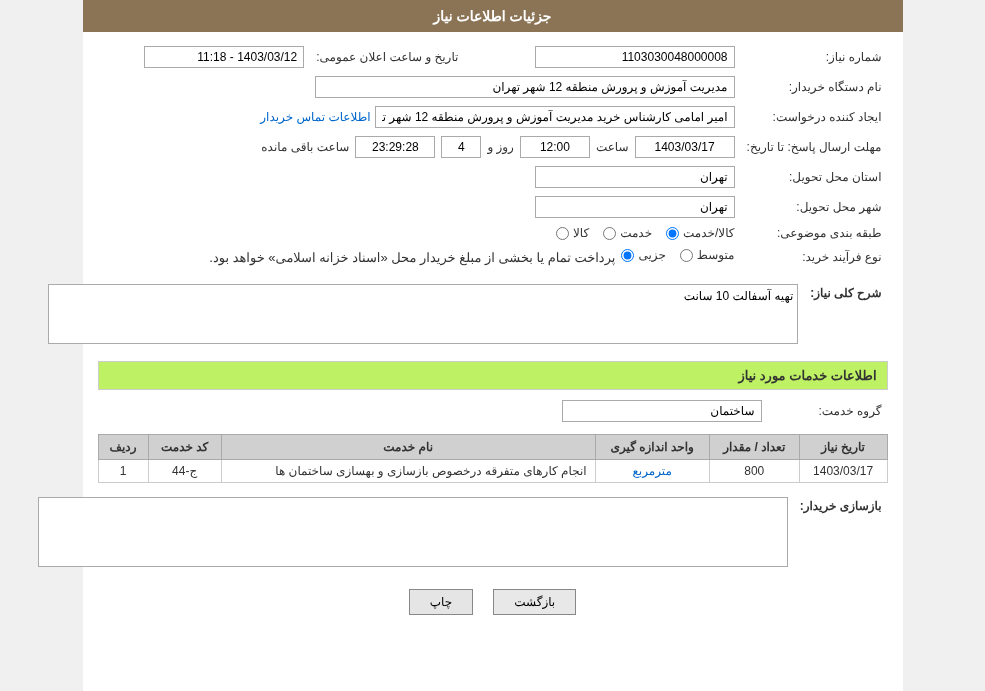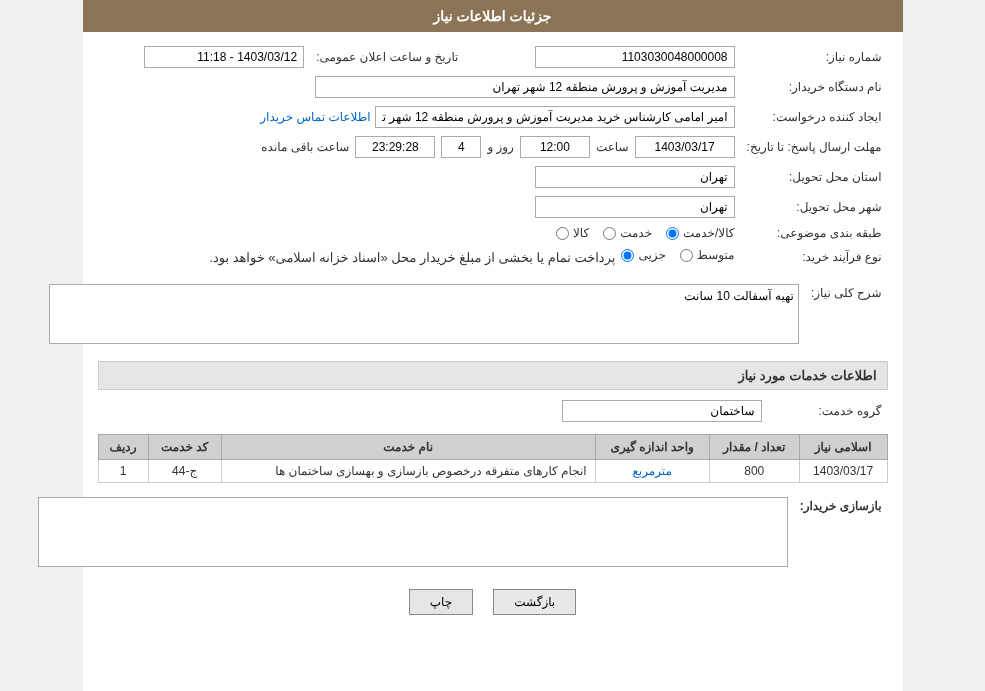--- a/index.html
+++ b/index.html
@@ -276,7 +276,7 @@
     <table class="info-table">
       <tbody>
           <tr>
-        <td class="label-cell" style="width:120px; vertical-align:top; padding-top:6px; font-weight:normal;text-align:right;">شرح کلی نیاز:</td>
+        <td class="label-cell" style="width:120px; vertical-align:top; padding-top:6px; font-weight:bold;text-align:right;">شرح کلی نیاز:</td>
         <td>
           <textarea class="textarea-box" style="height: 55px; width: 750px;">تهیه آسفالت 10 سانت</textarea>
         </td>

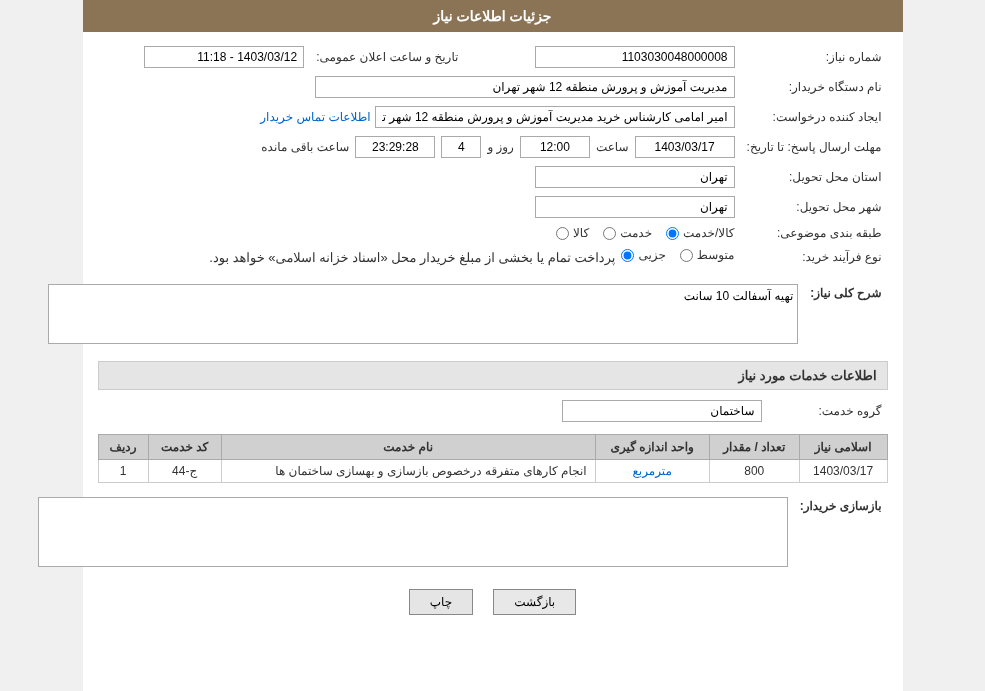--- a/index.html
+++ b/index.html
@@ -69,7 +69,7 @@
     }
     .date-row .input-box { text-align: center; }
     .section-header {
-      background: #e5e5e5;
+      background: #bef264;
       border: 1px solid #ccc;
       padding: 6px 10px;
       font-weight: bold;

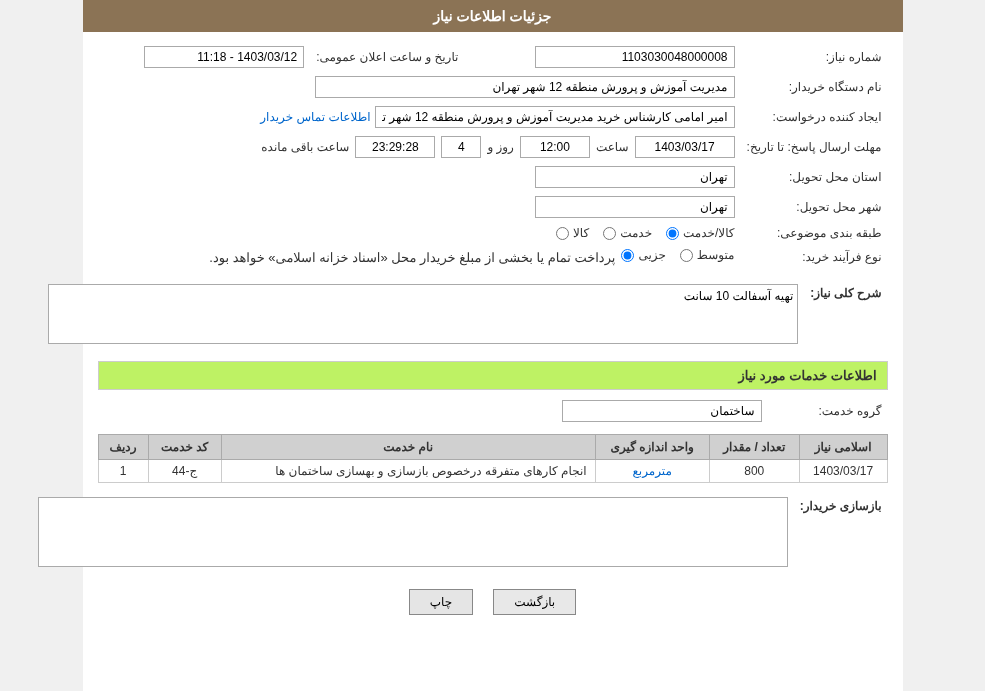--- a/index.html
+++ b/index.html
@@ -300,7 +300,7 @@
     <table class="service-table">
       <thead>
         <tr>
-          <th>اسلامی نیاز</th>
+          <th>تاریخ نیاز</th>
           <th>تعداد / مقدار</th>
           <th>واحد اندازه گیری</th>
           <th>نام خدمت</th>

